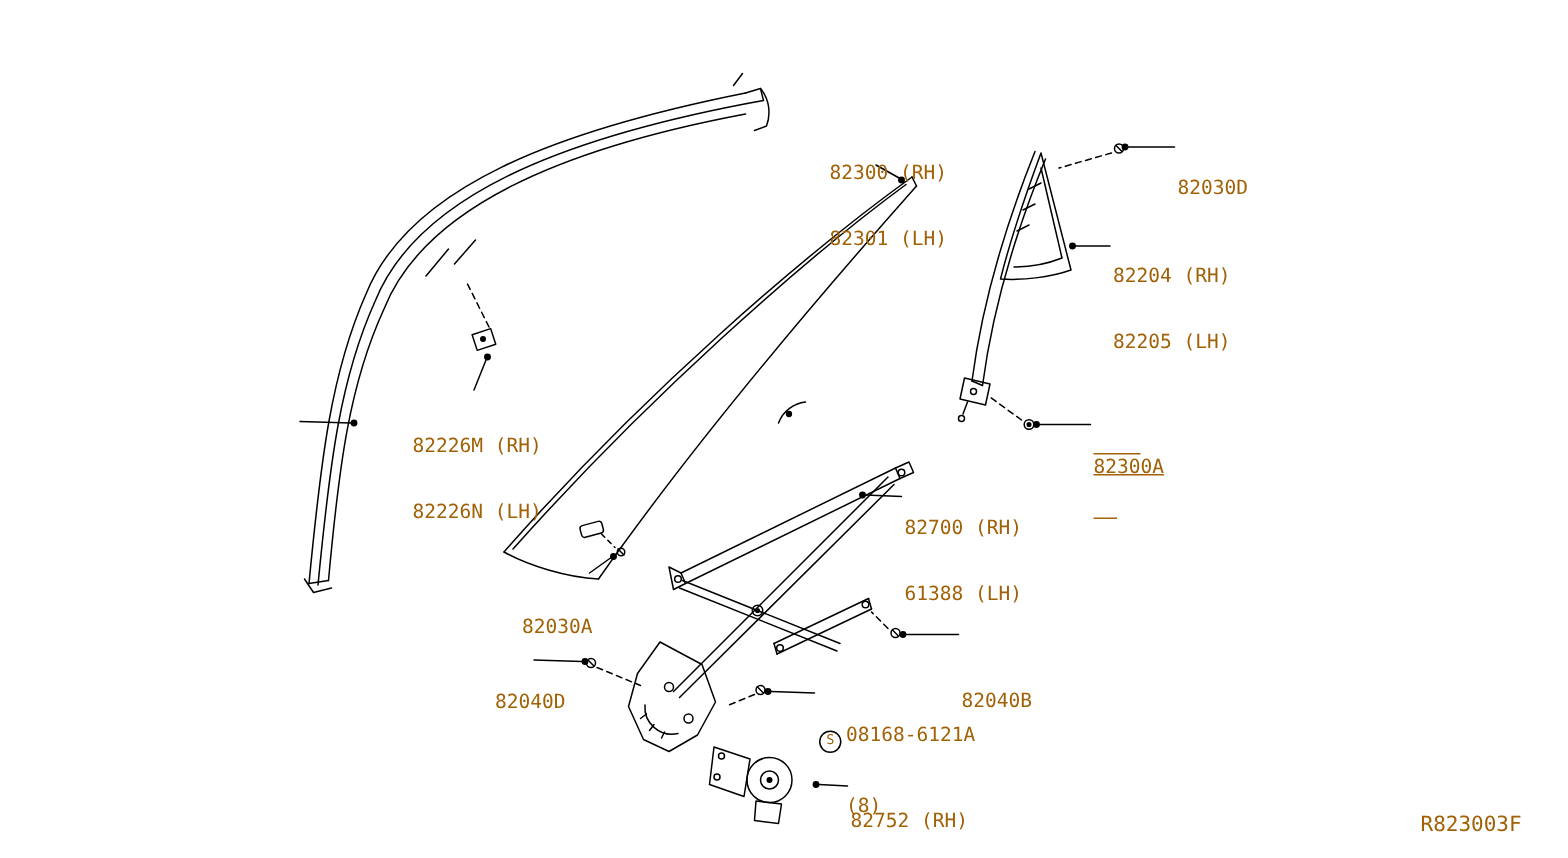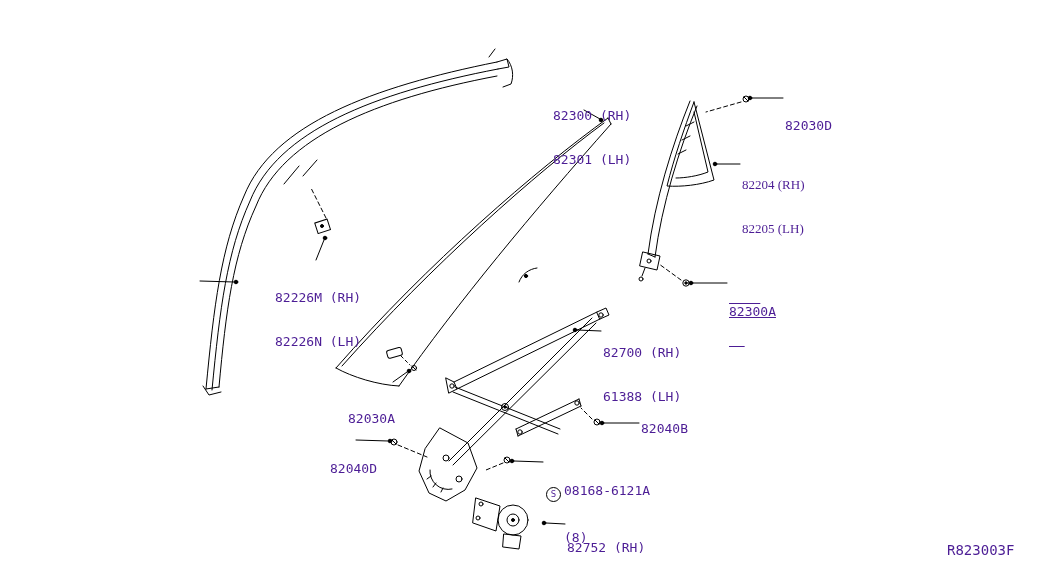--- a/index.html
+++ b/index.html
@@ -5,7 +5,7 @@
   html,body { margin:0; padding:0; background:#ffffff; }
   .canvas {
     position:relative; width:1045px; height:572px; background:#ffffff;
-    font-family:"DejaVu Sans Mono","Liberation Mono",monospace; color:#4c1d95;
+    font-family:"DejaVu Sans Mono","Liberation Mono",monospace; color:#a16207;
     overflow:hidden;
   }
   .canvas svg { position:absolute; left:0; top:0; }

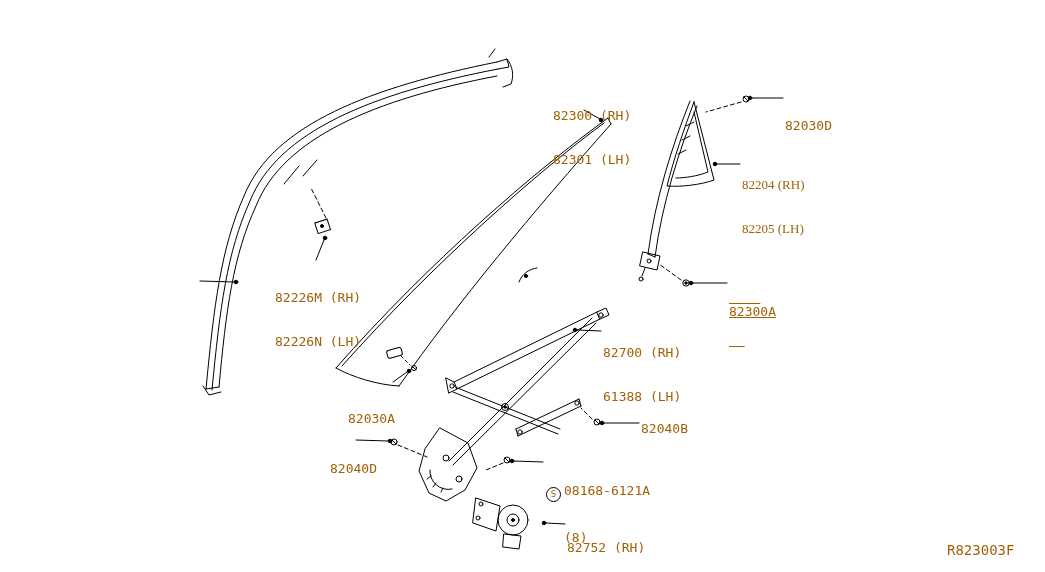--- a/index.html
+++ b/index.html
@@ -172,7 +172,7 @@
     <div class="ln">82030D</div>
   </div>
 
-  <div class="label" style="left:742px; top:149px;font-family:Liberation Serif, serif;">
+  <div class="label" style="left:742px; top:149px;">
     <div class="ln">82204 (RH)</div>
     <div class="ln">82205 (LH)</div>
   </div>

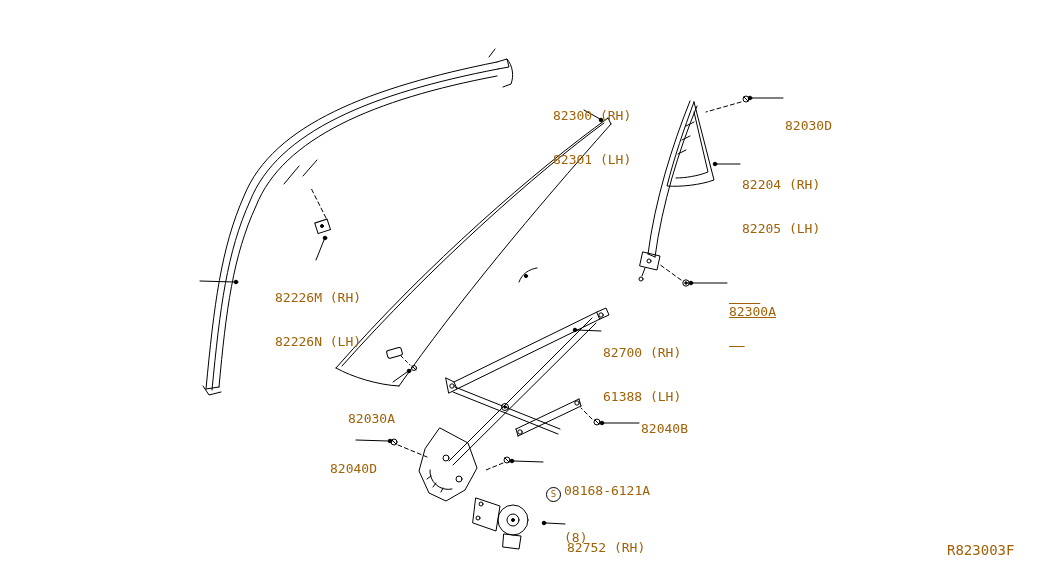--- a/index.html
+++ b/index.html
@@ -196,7 +196,7 @@
     <div class="ln">82030A</div>
   </div>
 
-  <div class="label" style="left:641px; top:393px;">
+  <div class="label" style="left:641px; top:432px;">
     <div class="ln">82040B</div>
   </div>
 

